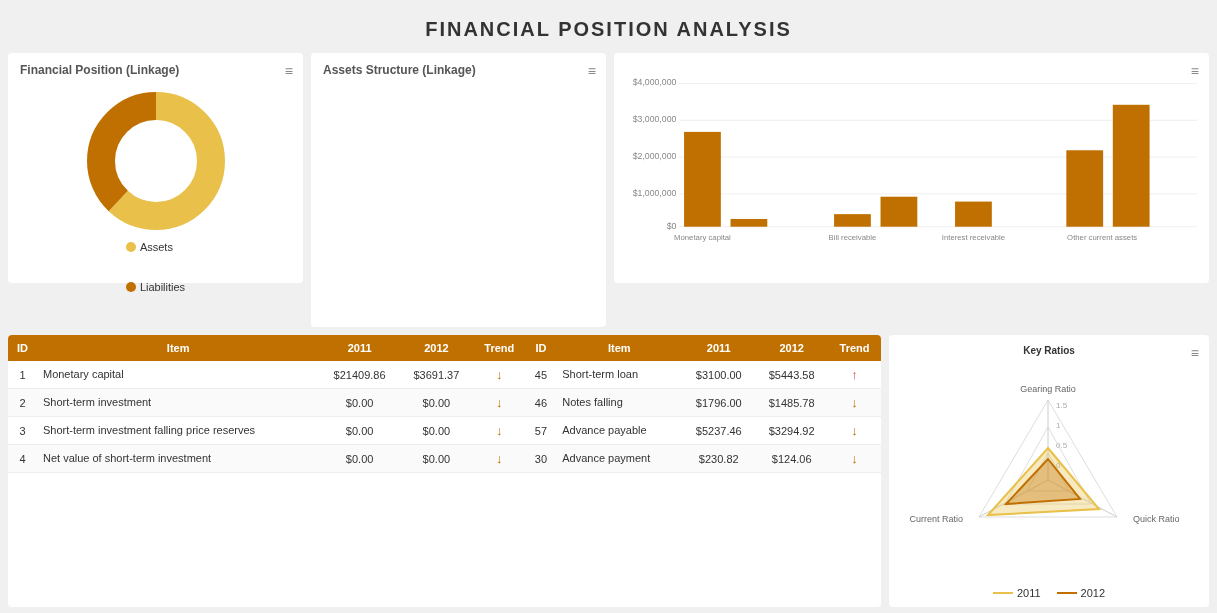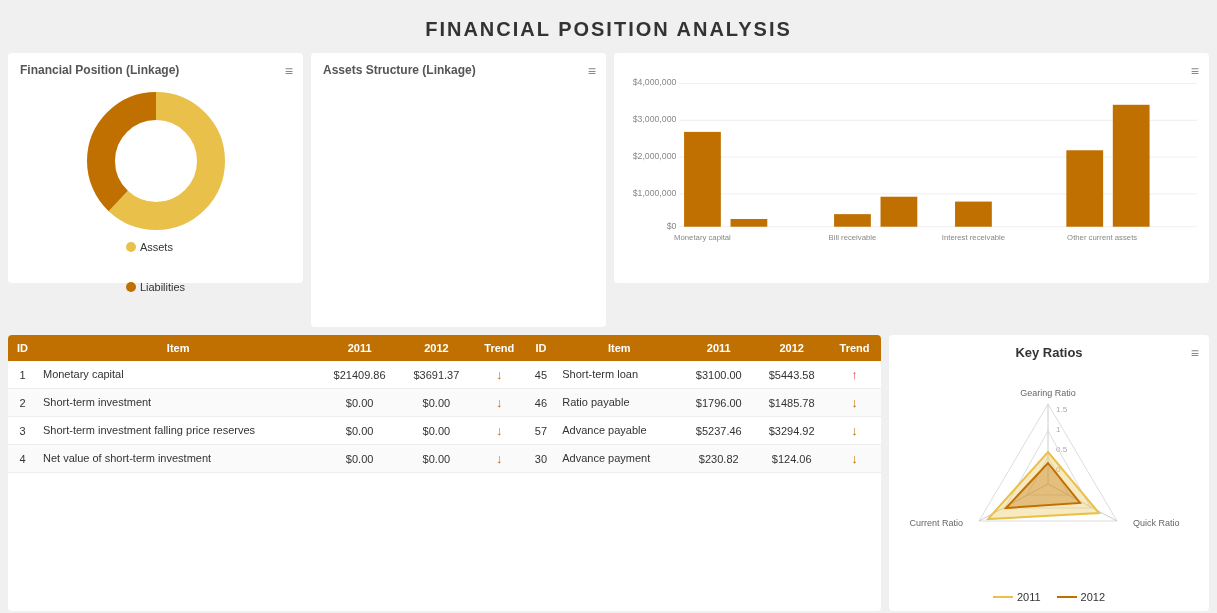--- a/index.html
+++ b/index.html
@@ -133,7 +133,7 @@
     }
     .key-ratios-title {
       text-align: center;
-      font-size: 13px;
+      font-size: 10px;
       font-weight: bold;
       color: #333;
       margin-bottom: 4px;

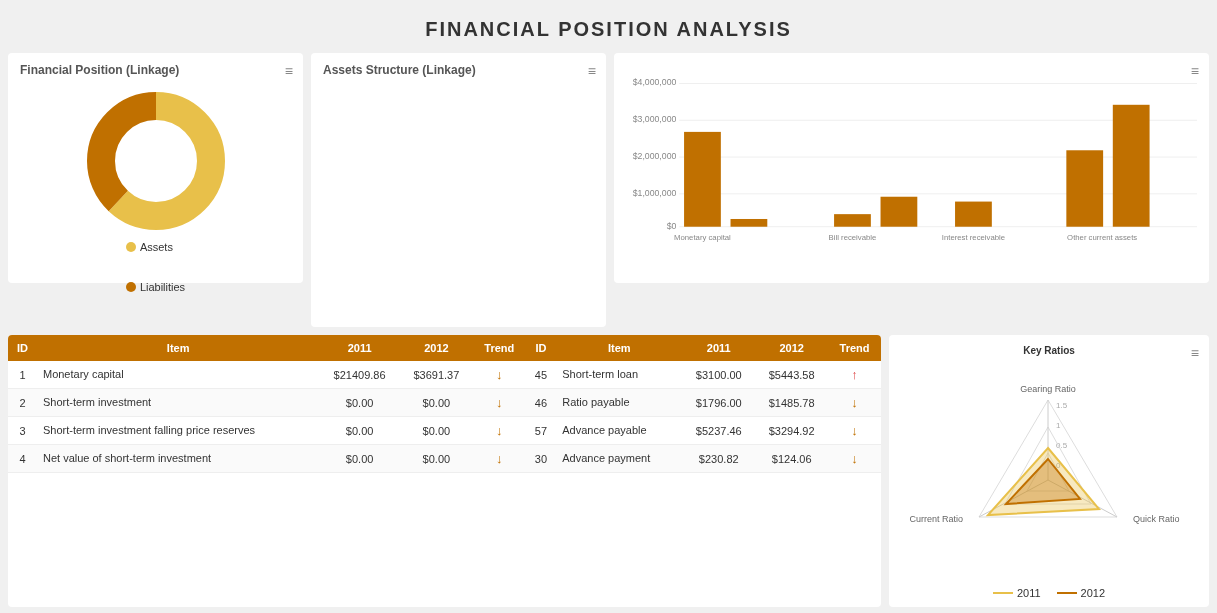--- a/index.html
+++ b/index.html
@@ -268,7 +268,7 @@
     <td>$0.00</td>
     <td><span class="trend-down">↓</span></td>
     <td>46</td>
-    <td class="item-cell">Ratio payable</td>
+    <td class="item-cell">Notes falling</td>
     <td>$1796.00</td>
     <td>$1485.78</td>
     <td><span class="trend-down">↓</span></td>

